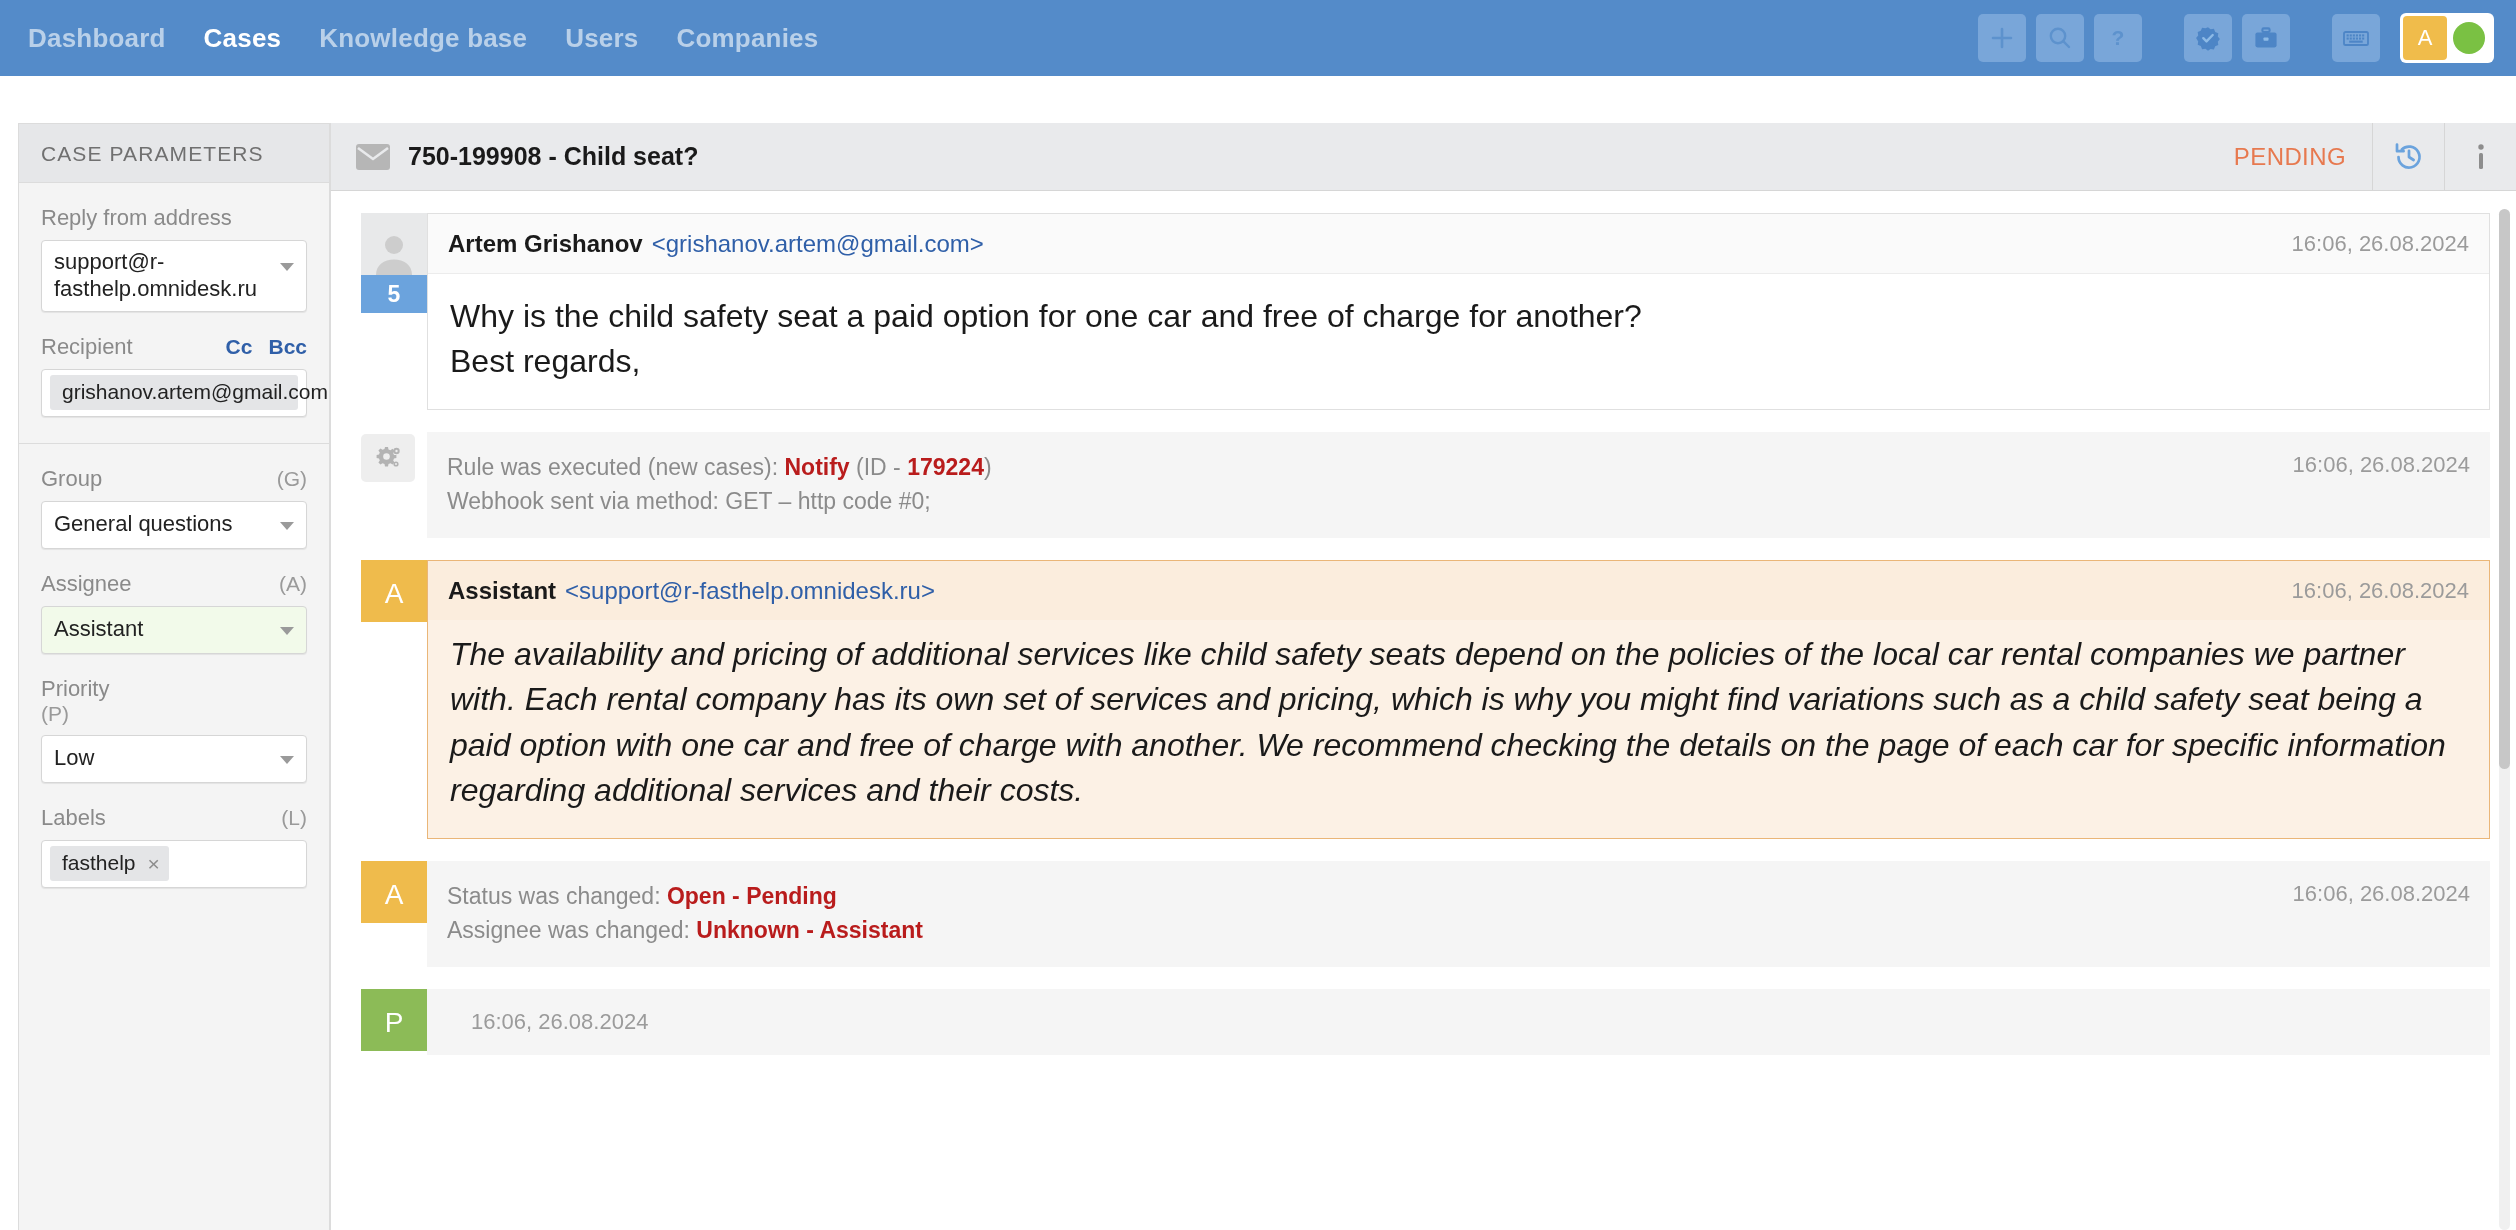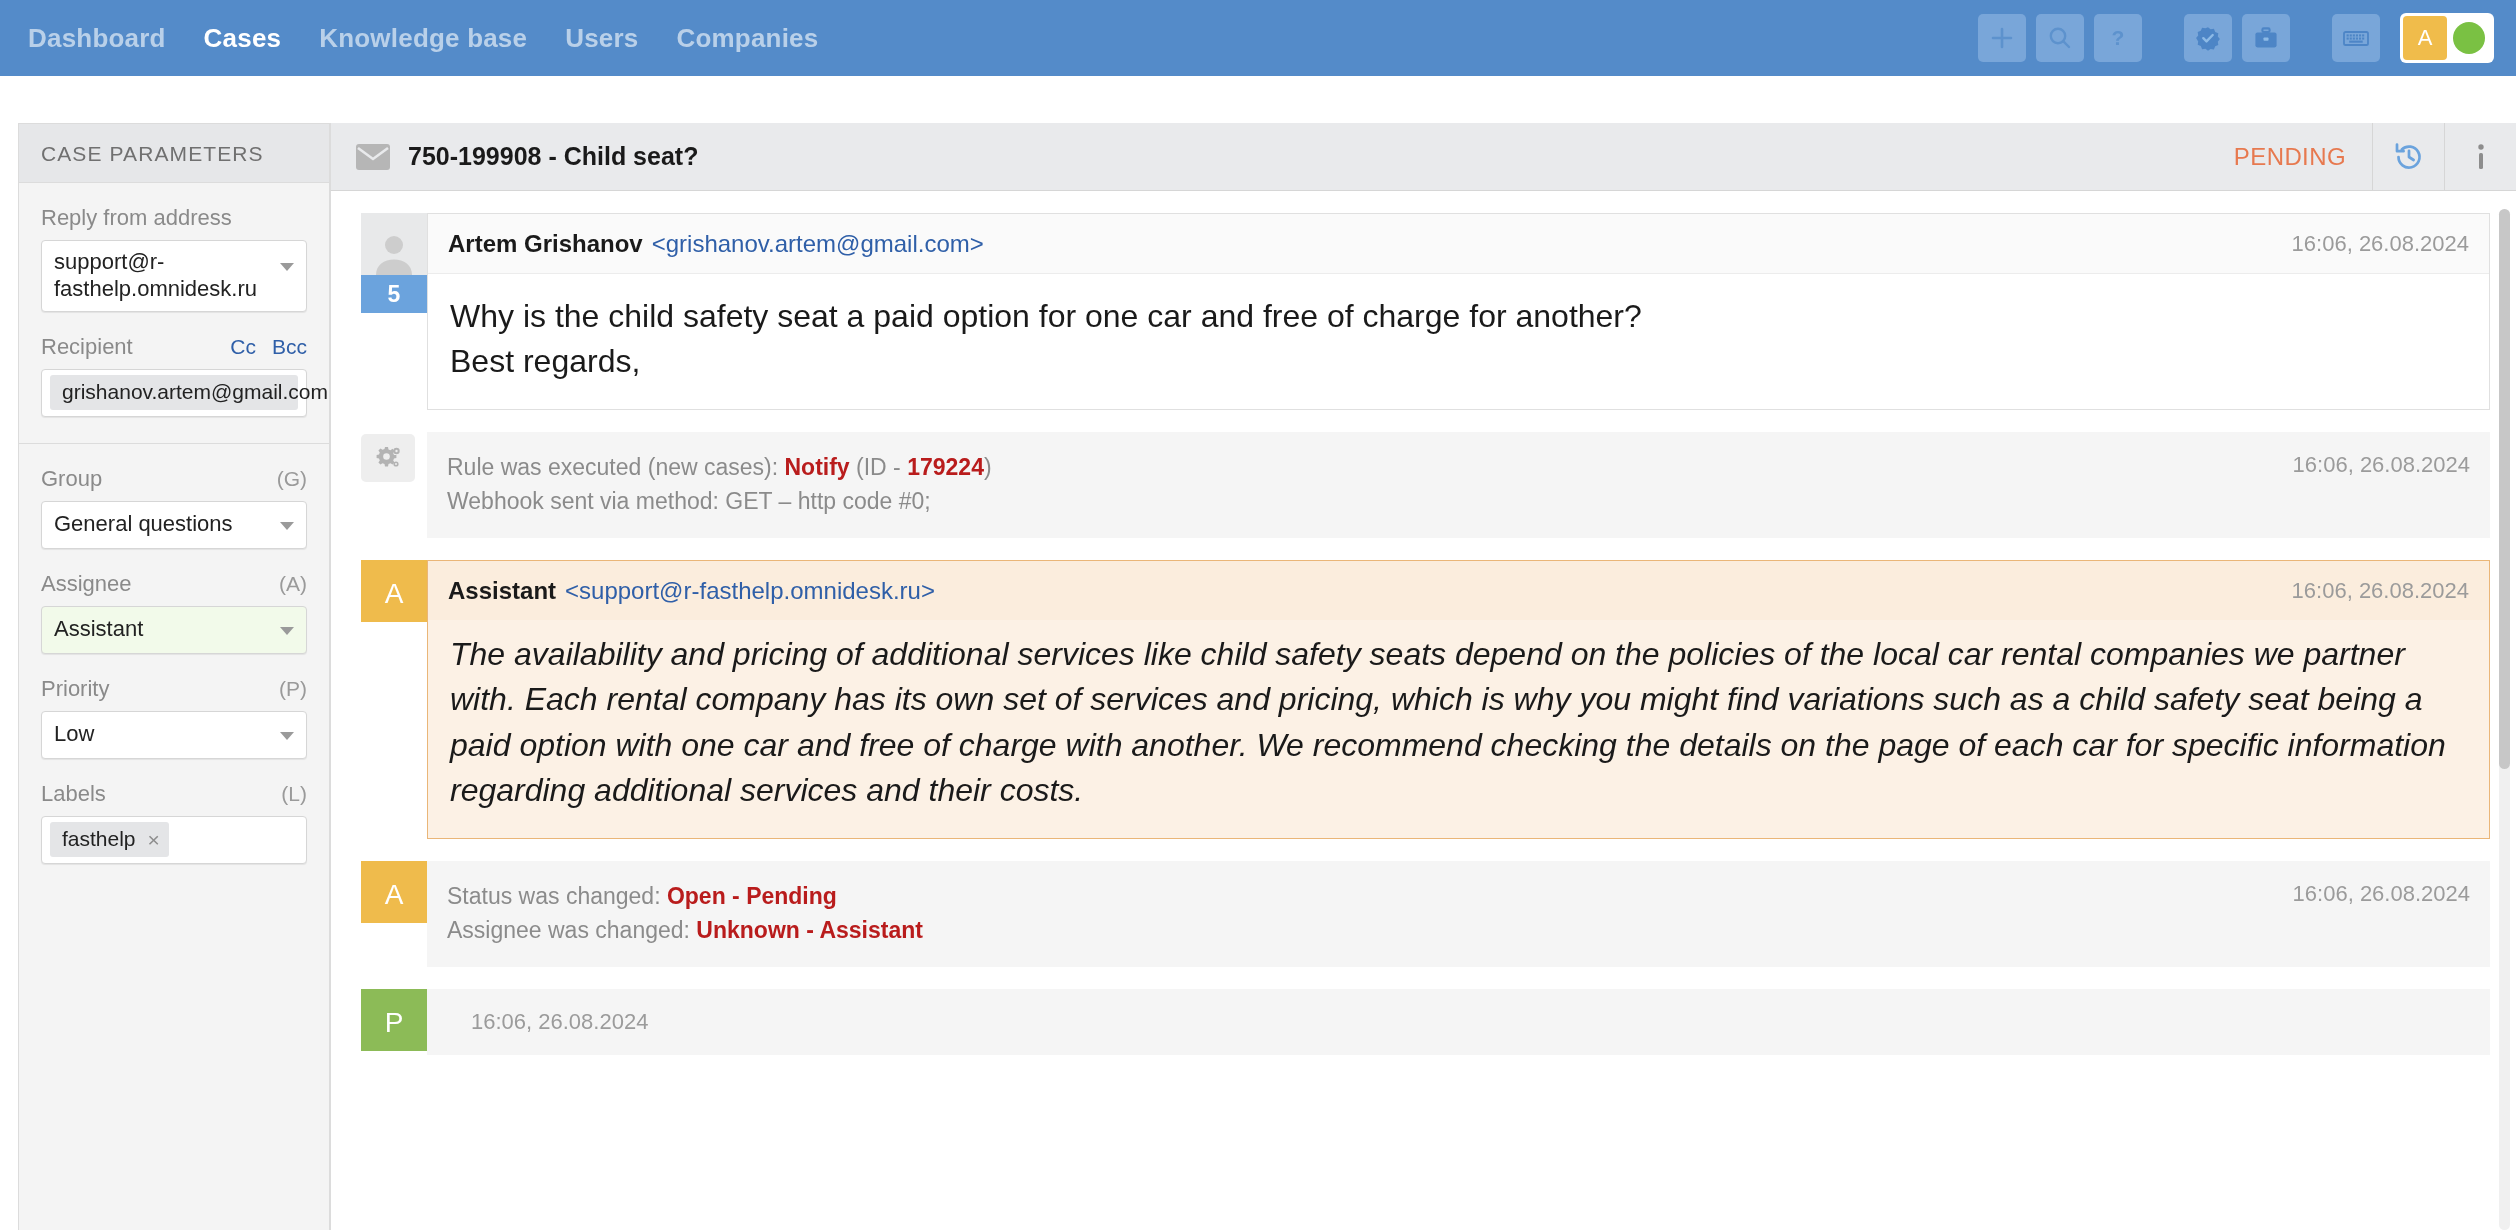--- a/index.html
+++ b/index.html
@@ -124,7 +124,7 @@
     font-size: 21px;
     color: #2f5fa8;
     cursor: pointer;
-    font-weight: normal;
+    font-weight: bold;
   }
   .select-box {
     background: #ffffff;

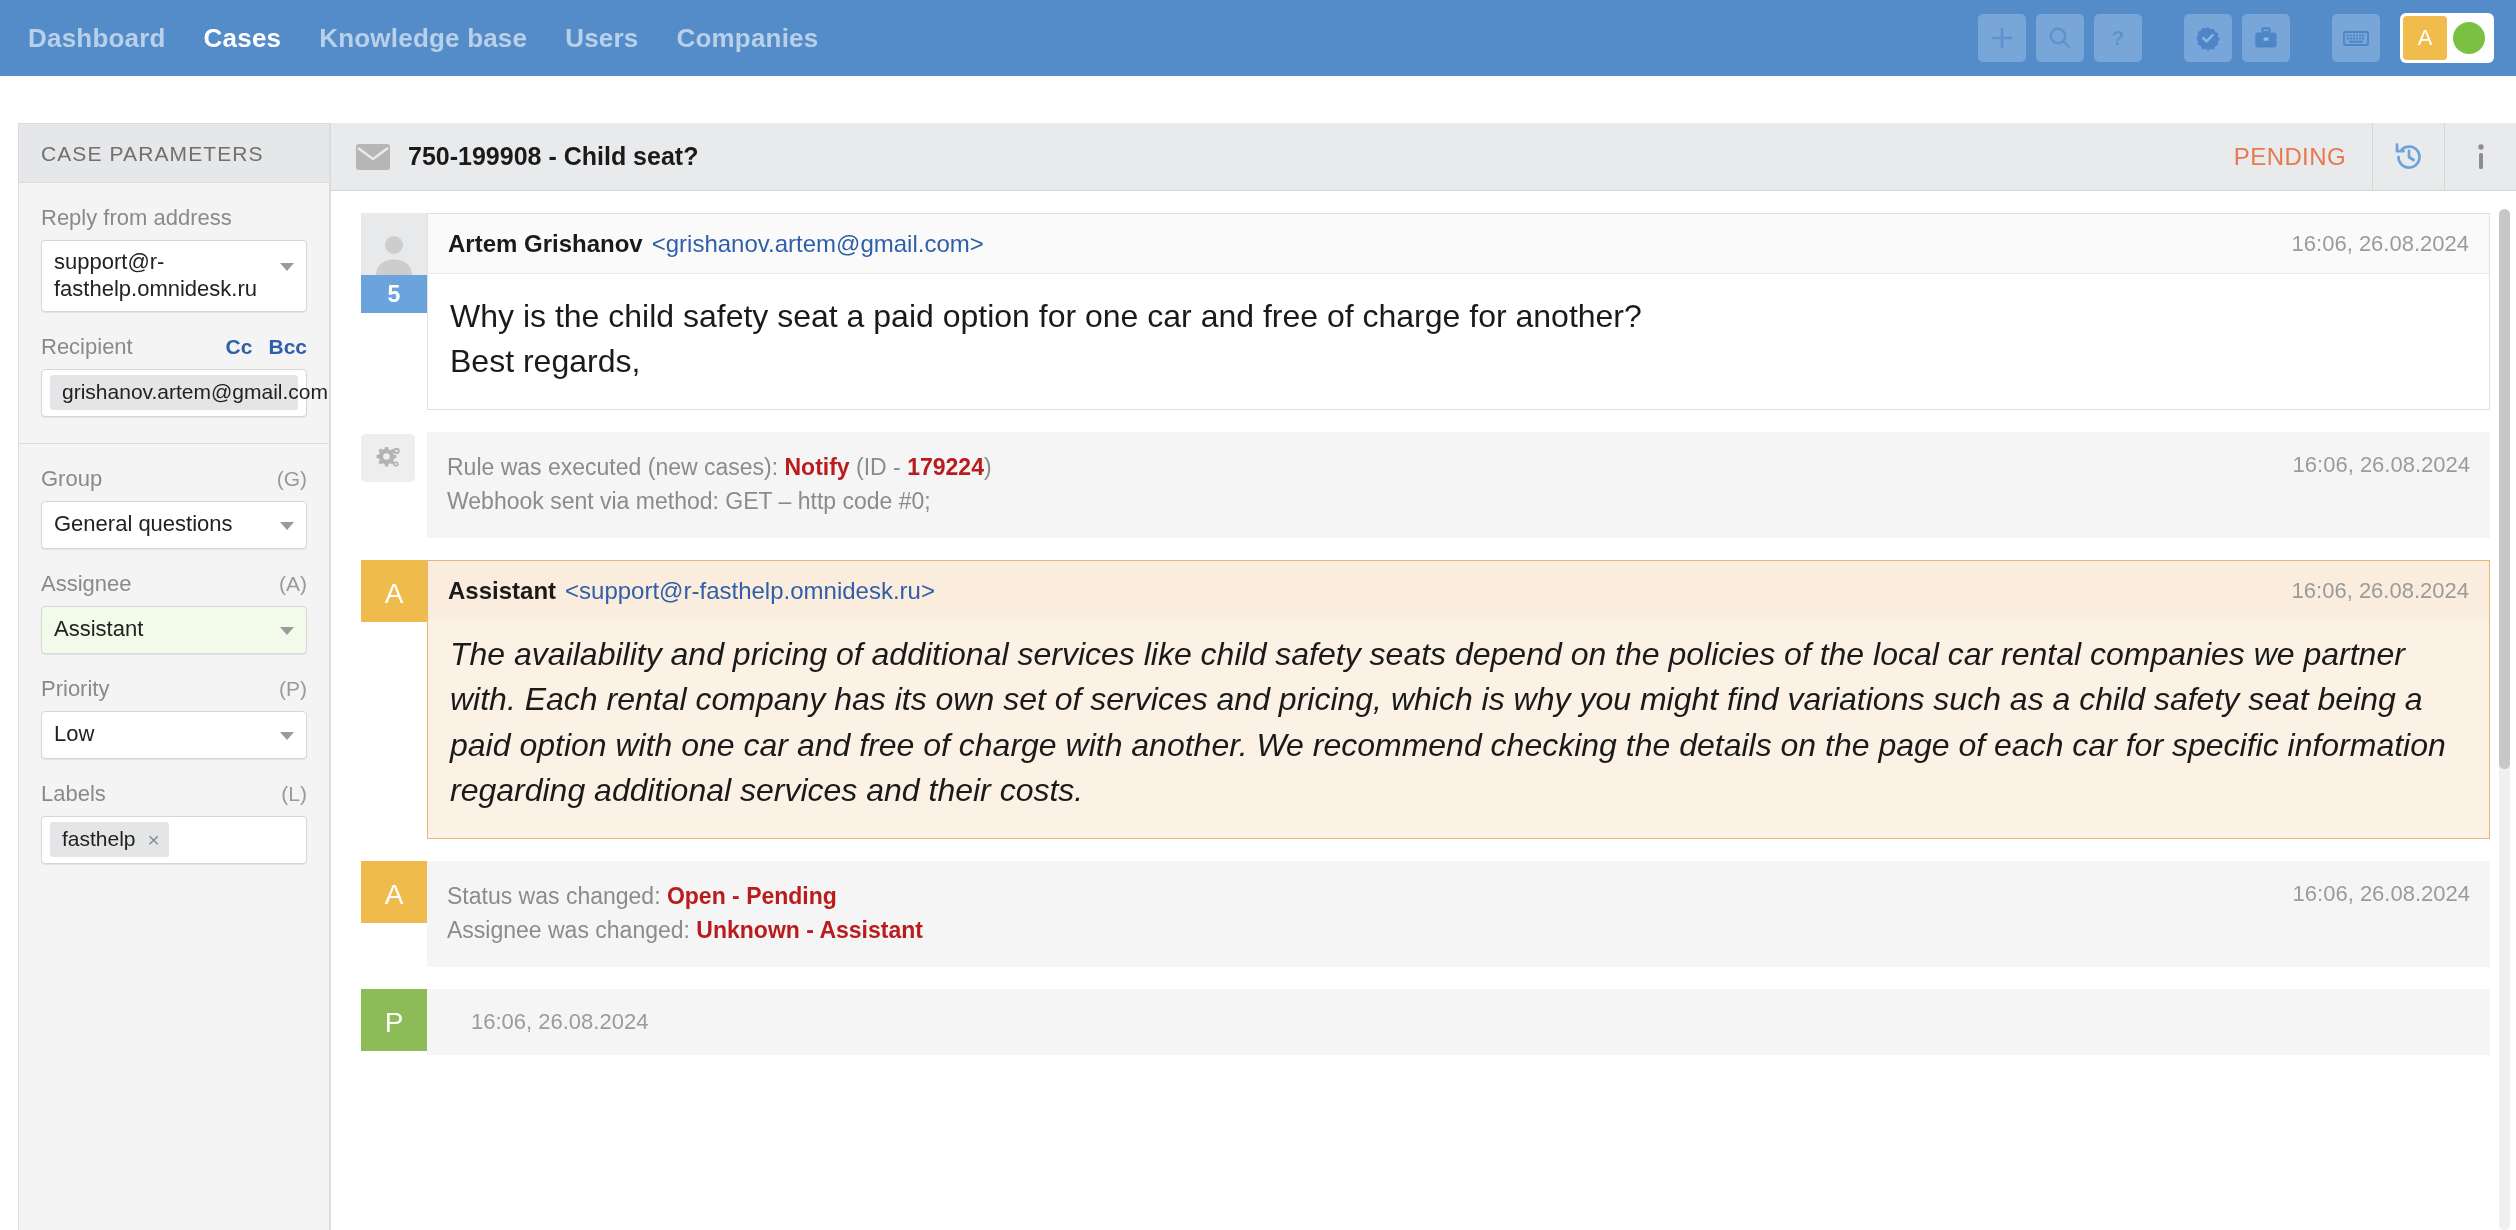--- a/index.html
+++ b/index.html
@@ -472,7 +472,7 @@
           <span class="caret"></span>
         </div>
 
-        <div class="fld-label-row" style="margin-top:22px;">
+        <div class="fld-label-row" style="margin-top:22px;flex-direction:column;">
           <div class="fld-label">Priority</div>
           <div class="fld-hint">(P)</div>
         </div>

